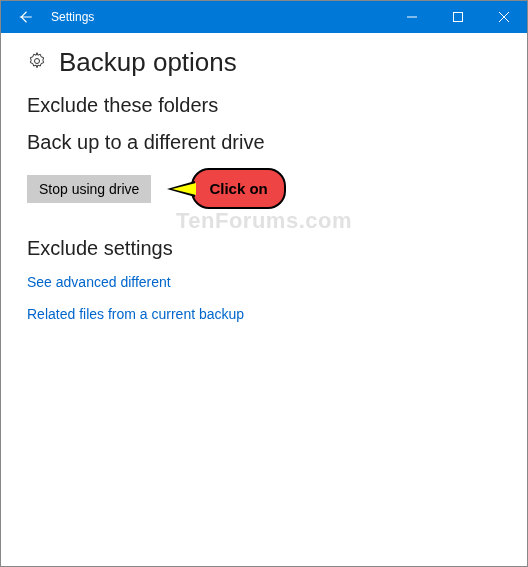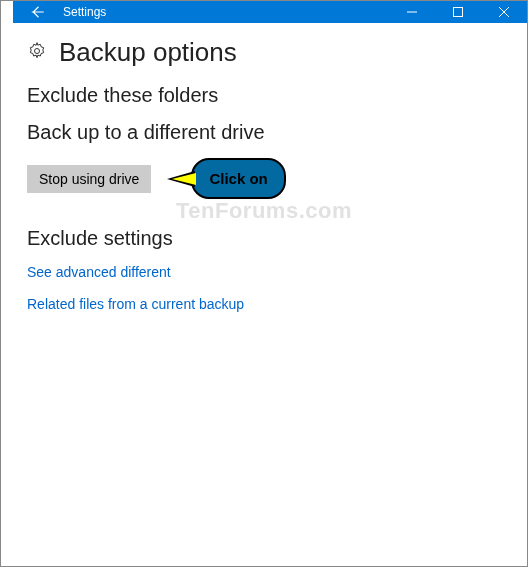--- a/index.html
+++ b/index.html
@@ -12,12 +12,11 @@
     border: 1px solid #888;
   }
   .titlebar {
-    height: 22px;
+    height: 32px;
     background: #0078d7;
     display: flex;
     align-items: center;
     color: #fff;
-    margin-left: 12px;
   }
   .back-btn {
     width: 48px;

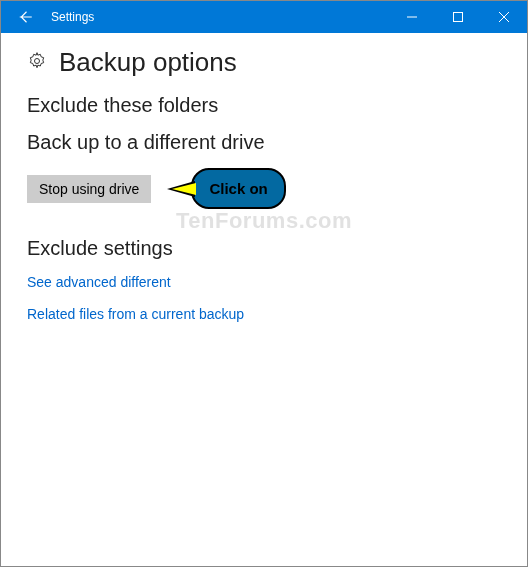--- a/index.html
+++ b/index.html
@@ -109,7 +109,7 @@
     position: relative;
   }
   .callout {
-    background: #0369a1;
+    background: #ef4444;
     border: 2px solid #000;
     border-radius: 18px;
     padding: 10px 16px;

